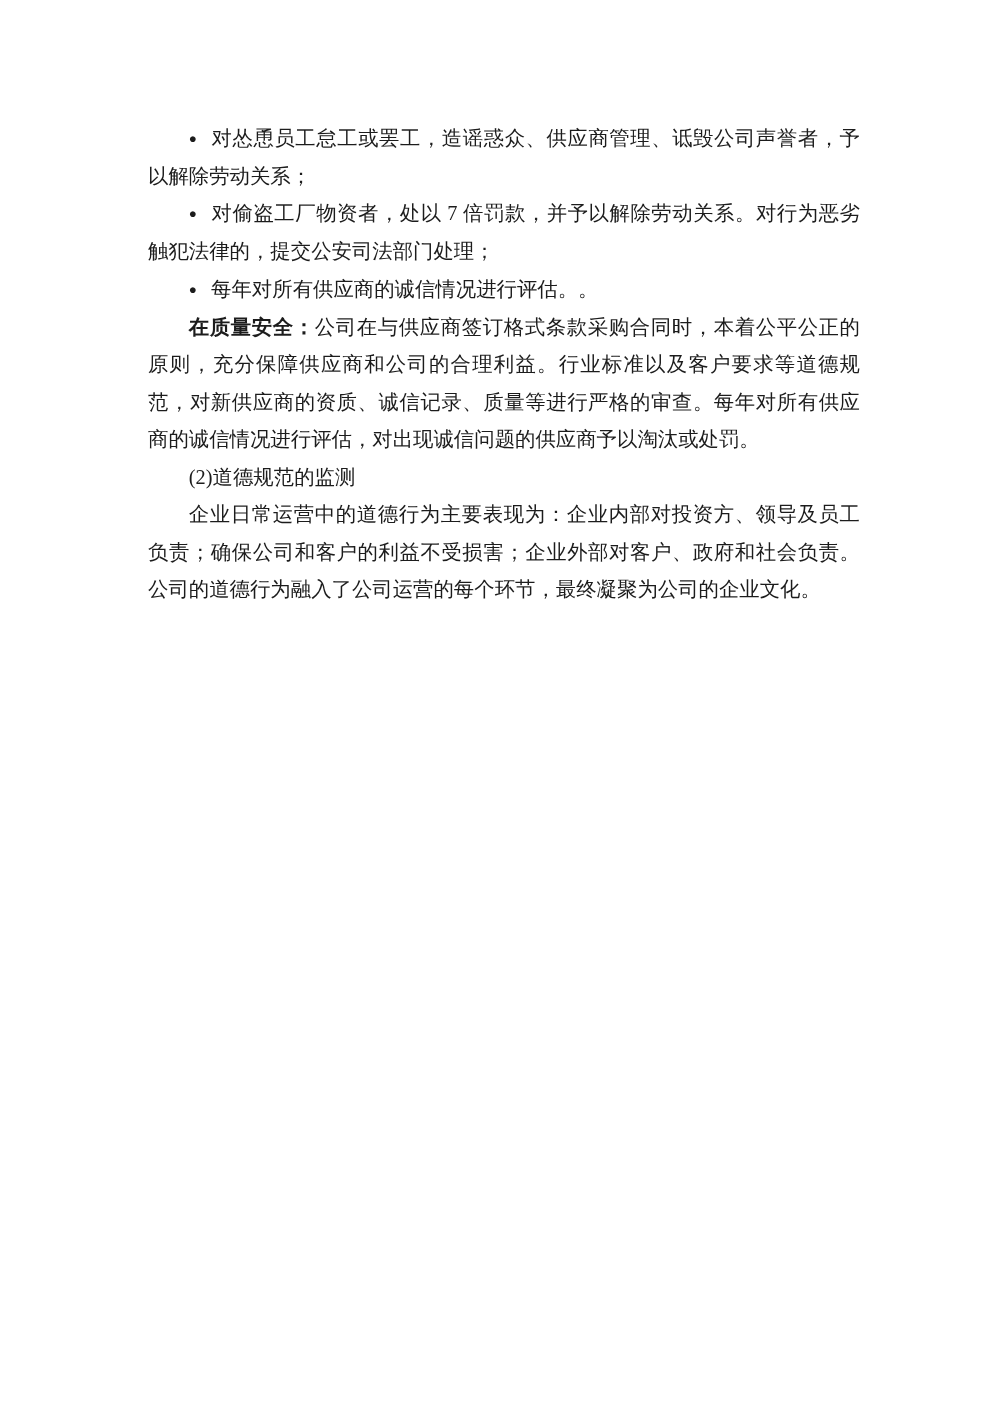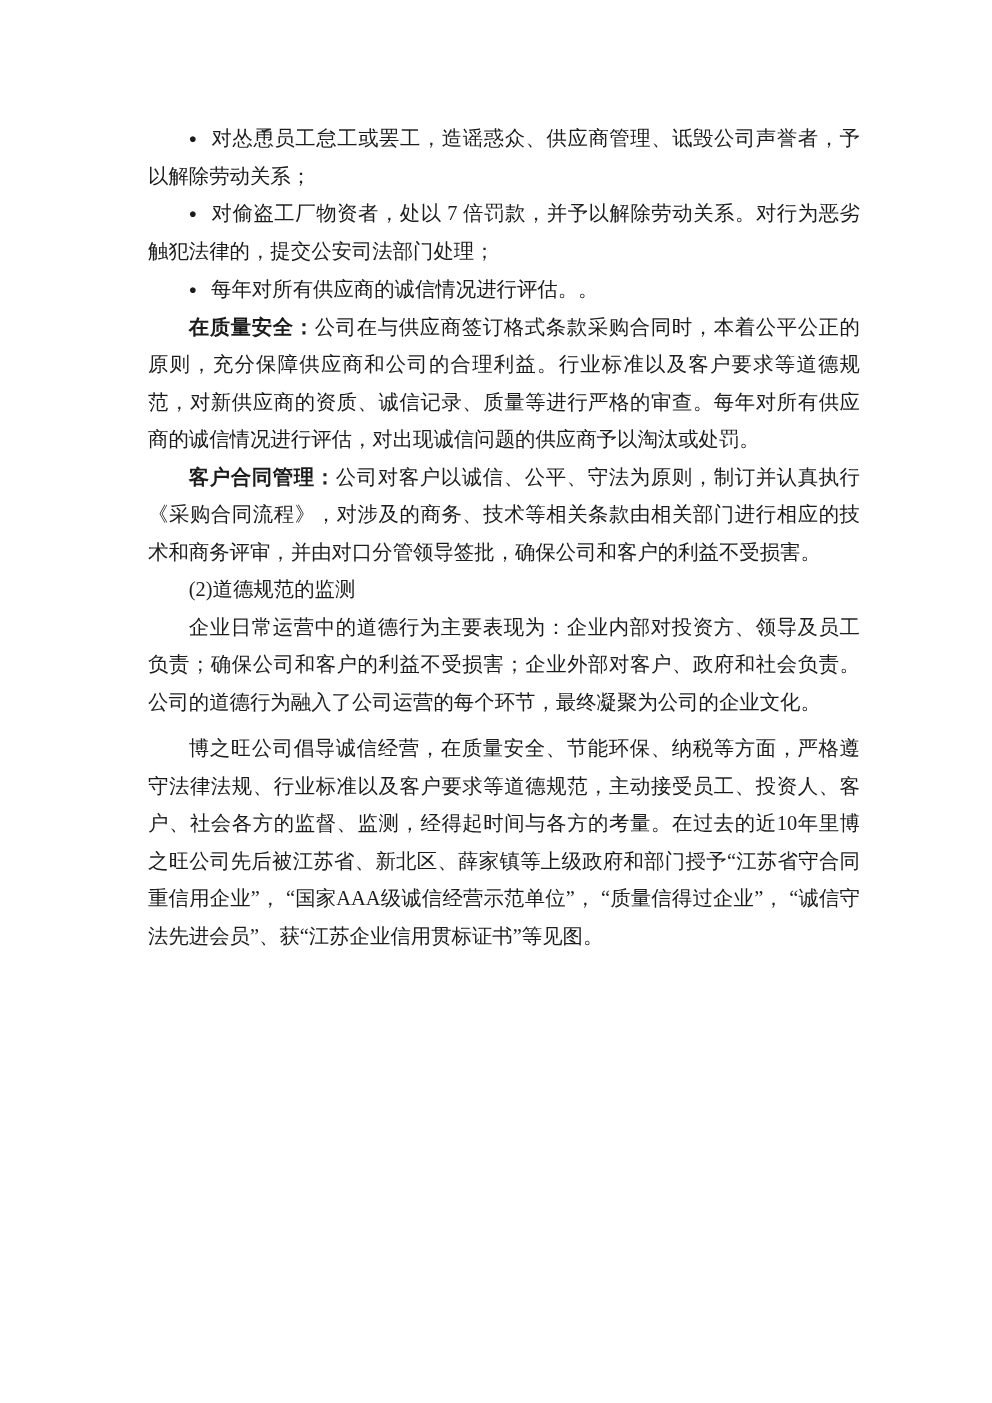--- a/index.html
+++ b/index.html
@@ -55,7 +55,6 @@
 
   <p class="para"><span class="lead">在质量安全：</span><span>公司在与供应商签订格式条款采购合同时，本着公平公正的原则，充分保障供应商和公司的合理利益。行业标准以及客户要求等道德规范，对新供应商的资质、诚信记录、质量等进行严格的审查。每年对所有供应商的诚信情况进行评估，对出现诚信问题的供应商予以淘汰或处罚。</span></p>
 
-  <p class="para"><span class="lead">客户合同管理：</span><span>公司对客户以诚信、公平、守法为原则，制订并认真执行《采购合同流程》，对涉及的商务、技术等相关条款由相关部门进行相应的技术和商务评审，并由对口分管领导签批，确保公司和客户的利益不受损害。</span></p>
 
   <p class="heading">(2)道德规范的监测</p>
 

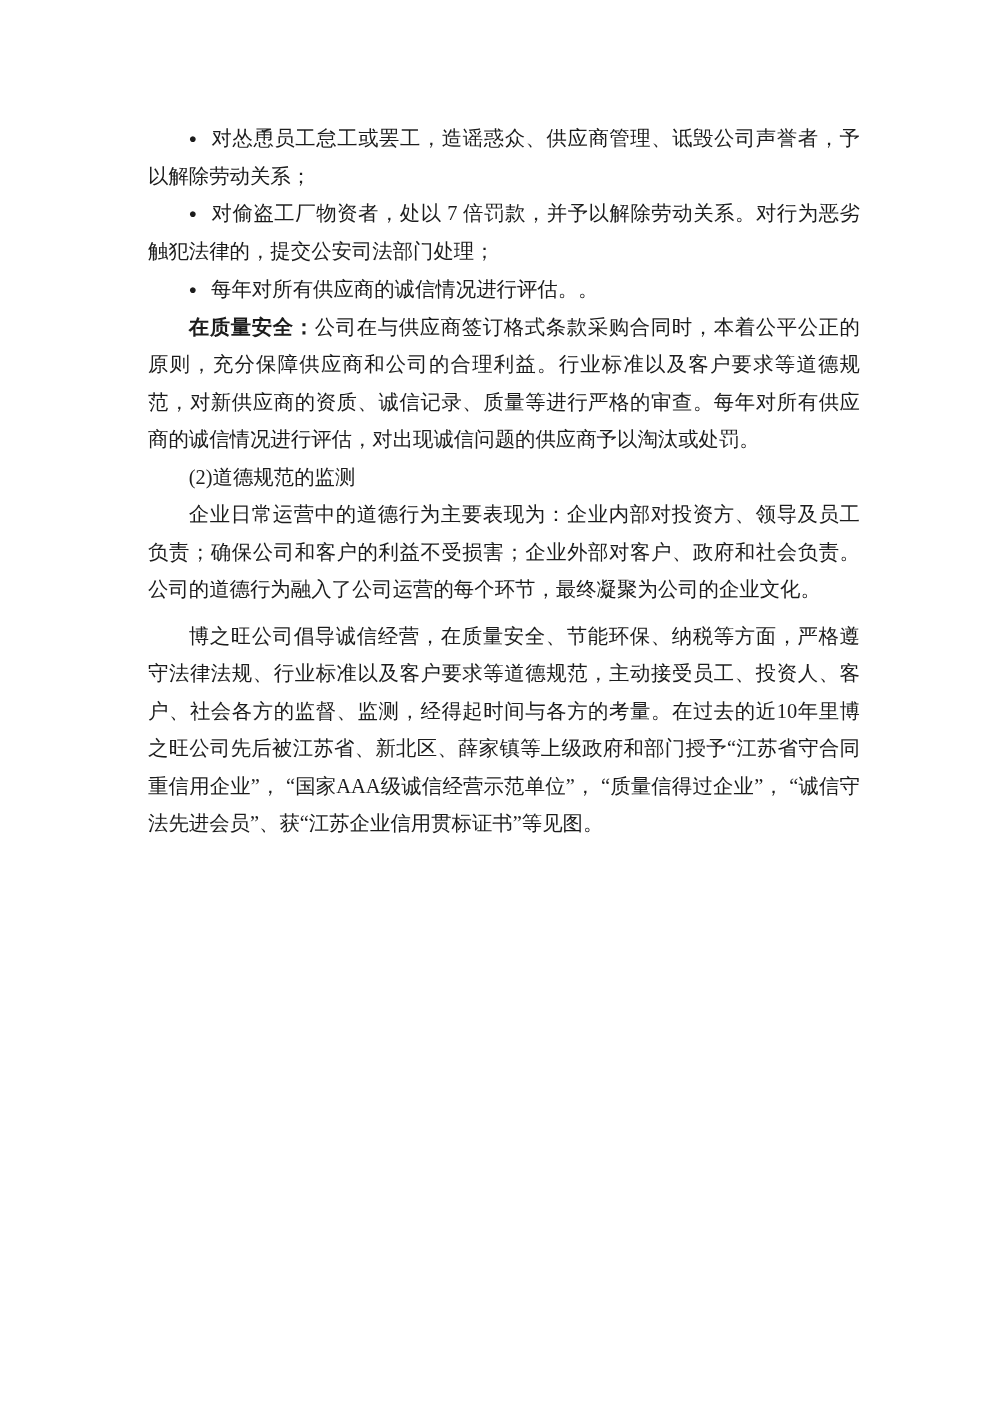--- a/index.html
+++ b/index.html
@@ -60,7 +60,6 @@
 
   <p class="para"><span>企业日常运营中的道德行为主要表现为：企业内部对投资方、领导及员工负责；确保公司和客户的利益不受损害；企业外部对客户、政府和社会负责。公司的道德行为融入了公司运营的每个环节，最终凝聚为公司的企业文化。</span></p>
 
-  <p class="para spaced"><span>博之旺公司倡导诚信经营，在质量安全、节能环保、纳税等方面，严格遵守法律法规、行业标准以及客户要求等道德规范，主动接受员工、投资人、客户、社会各方的监督、监测，经得起时间与各方的考量。在过去的近10年里博之旺公司先后被江苏省、新北区、薛家镇等上级政府和部门授予“江苏省守合同重信用企业”， “国家AAA级诚信经营示范单位”， “质量信得过企业”， “诚信守法先进会员”、获“江苏企业信用贯标证书”等见图。</span></p>
 
 </div>
 

